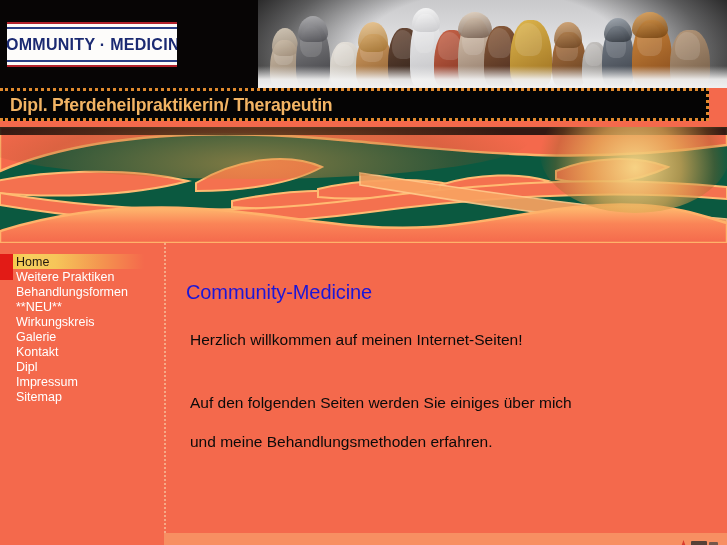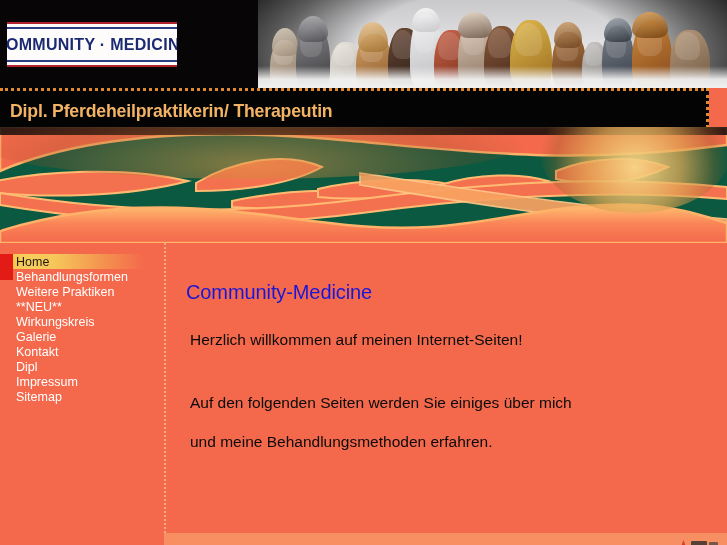--- a/index.html
+++ b/index.html
@@ -109,7 +109,7 @@
   .subtitle-bar {
     position: absolute;
     left: 0; top: 88px;
-    width: 709px; height: 46px;
+    width: 709px; height: 33px;
     background: #050404;
     box-sizing: border-box;
     border-top: 3px dotted #e08a2e;

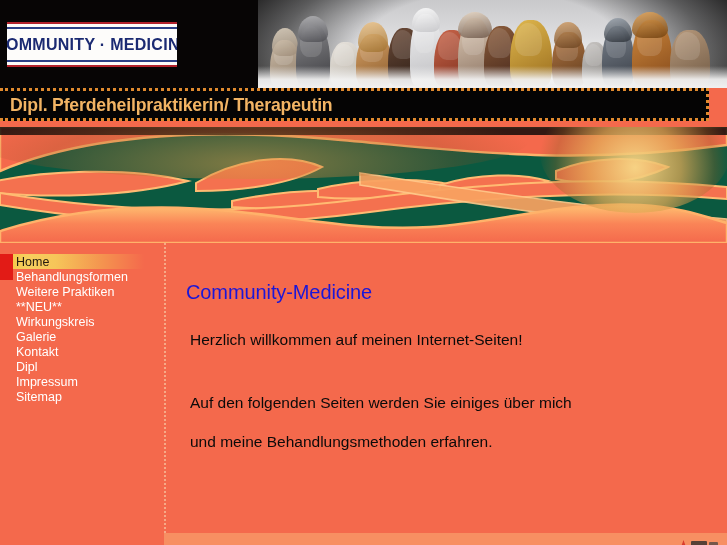--- a/index.html
+++ b/index.html
@@ -374,10 +374,10 @@
         <span>Home</span>
       </div>
       <div class="nav-item">
+        <span>Weitere Praktiken</span>
+      </div>
+      <div class="nav-item">
         <span>Behandlungsformen</span>
-      </div>
-      <div class="nav-item">
-        <span>Weitere Praktiken</span>
       </div>
       <div class="nav-item">
         <span>**NEU**</span>

